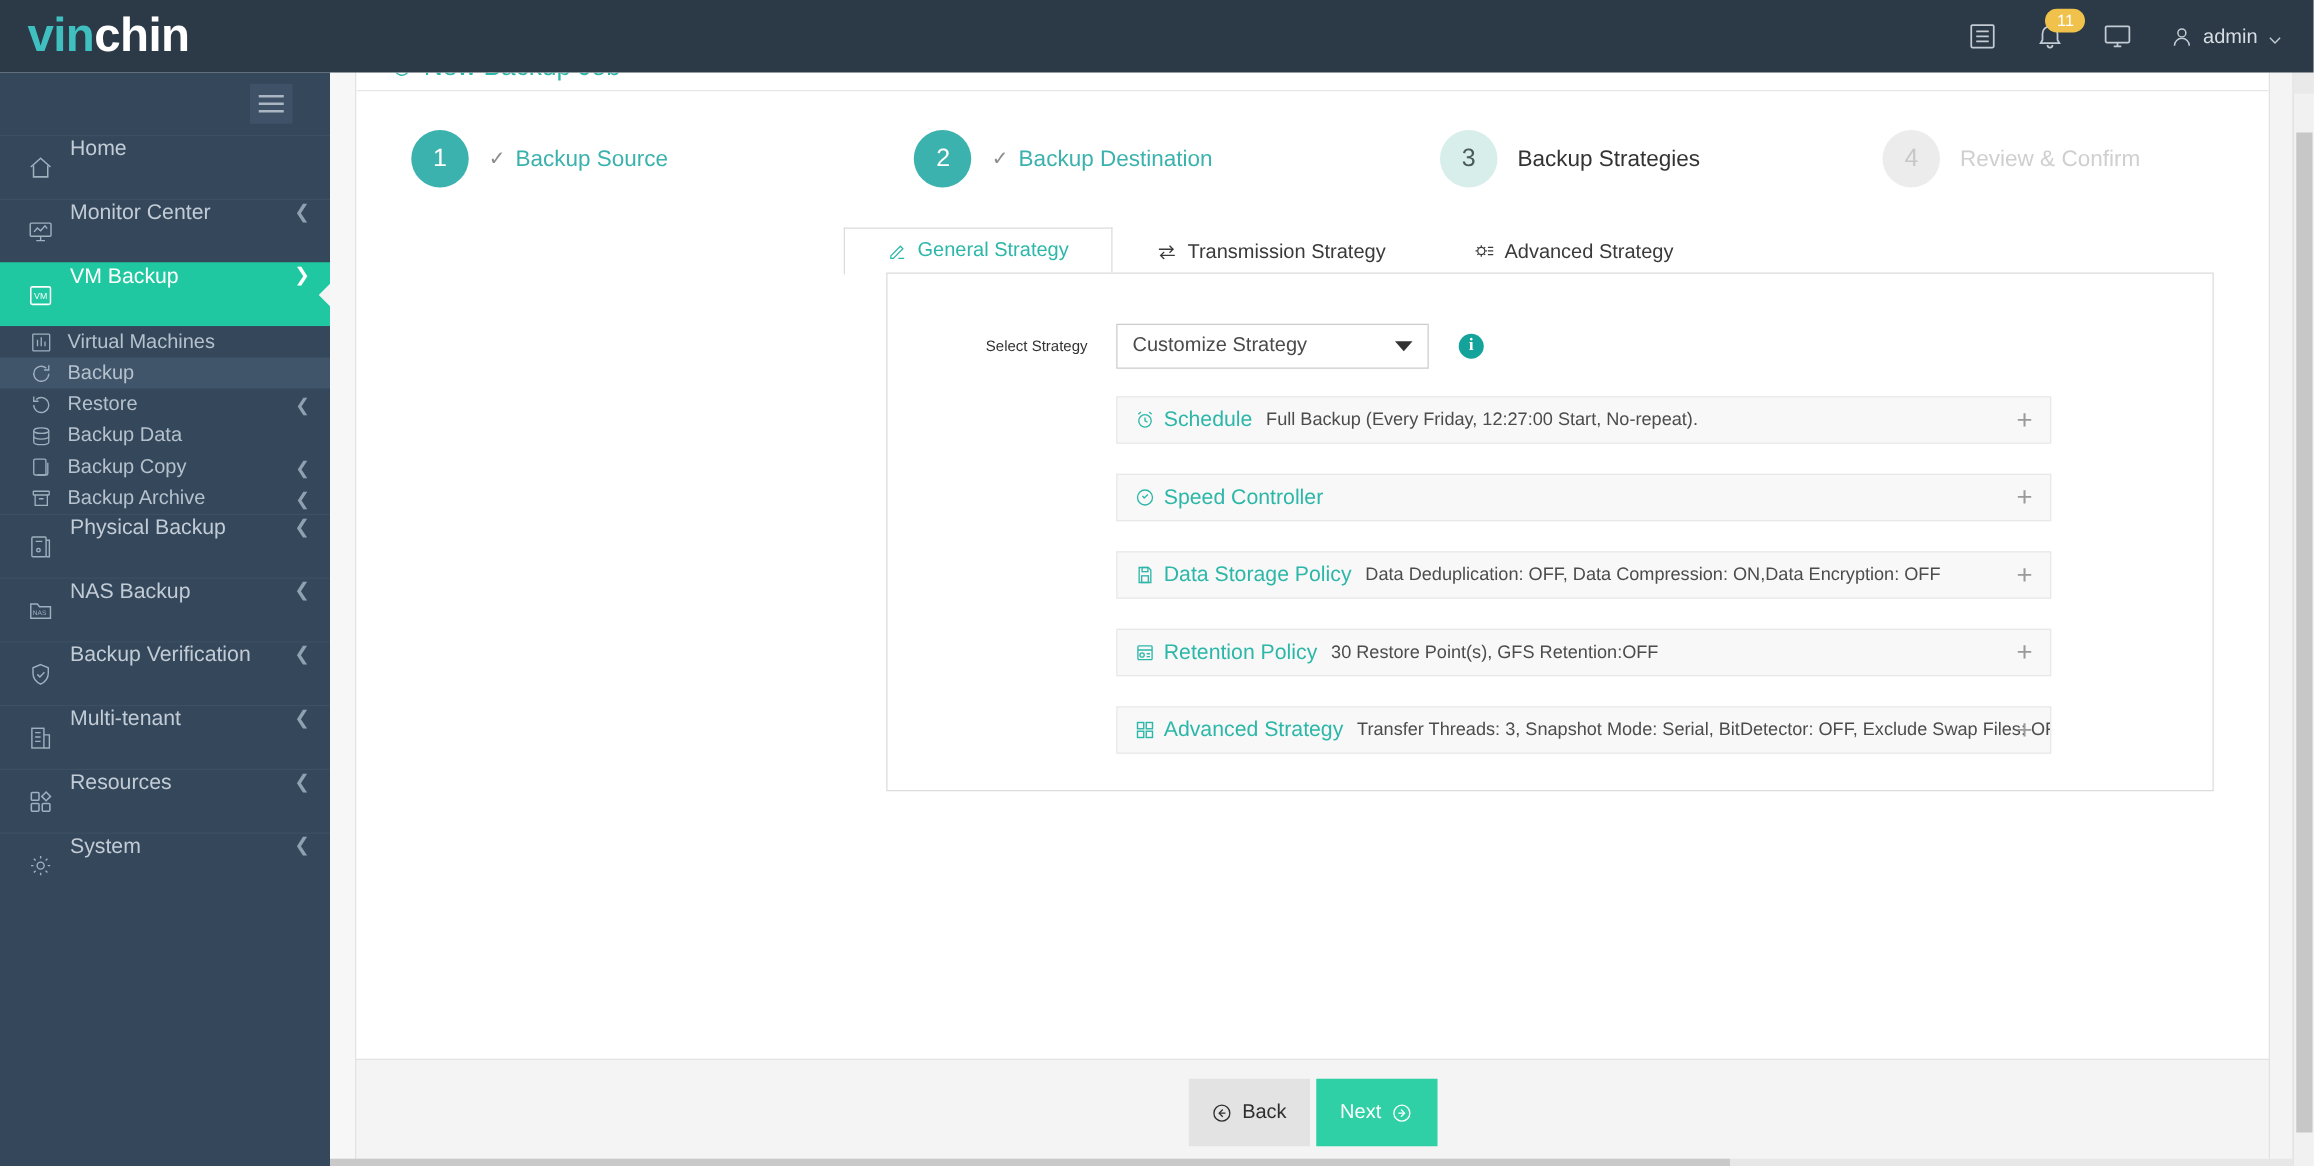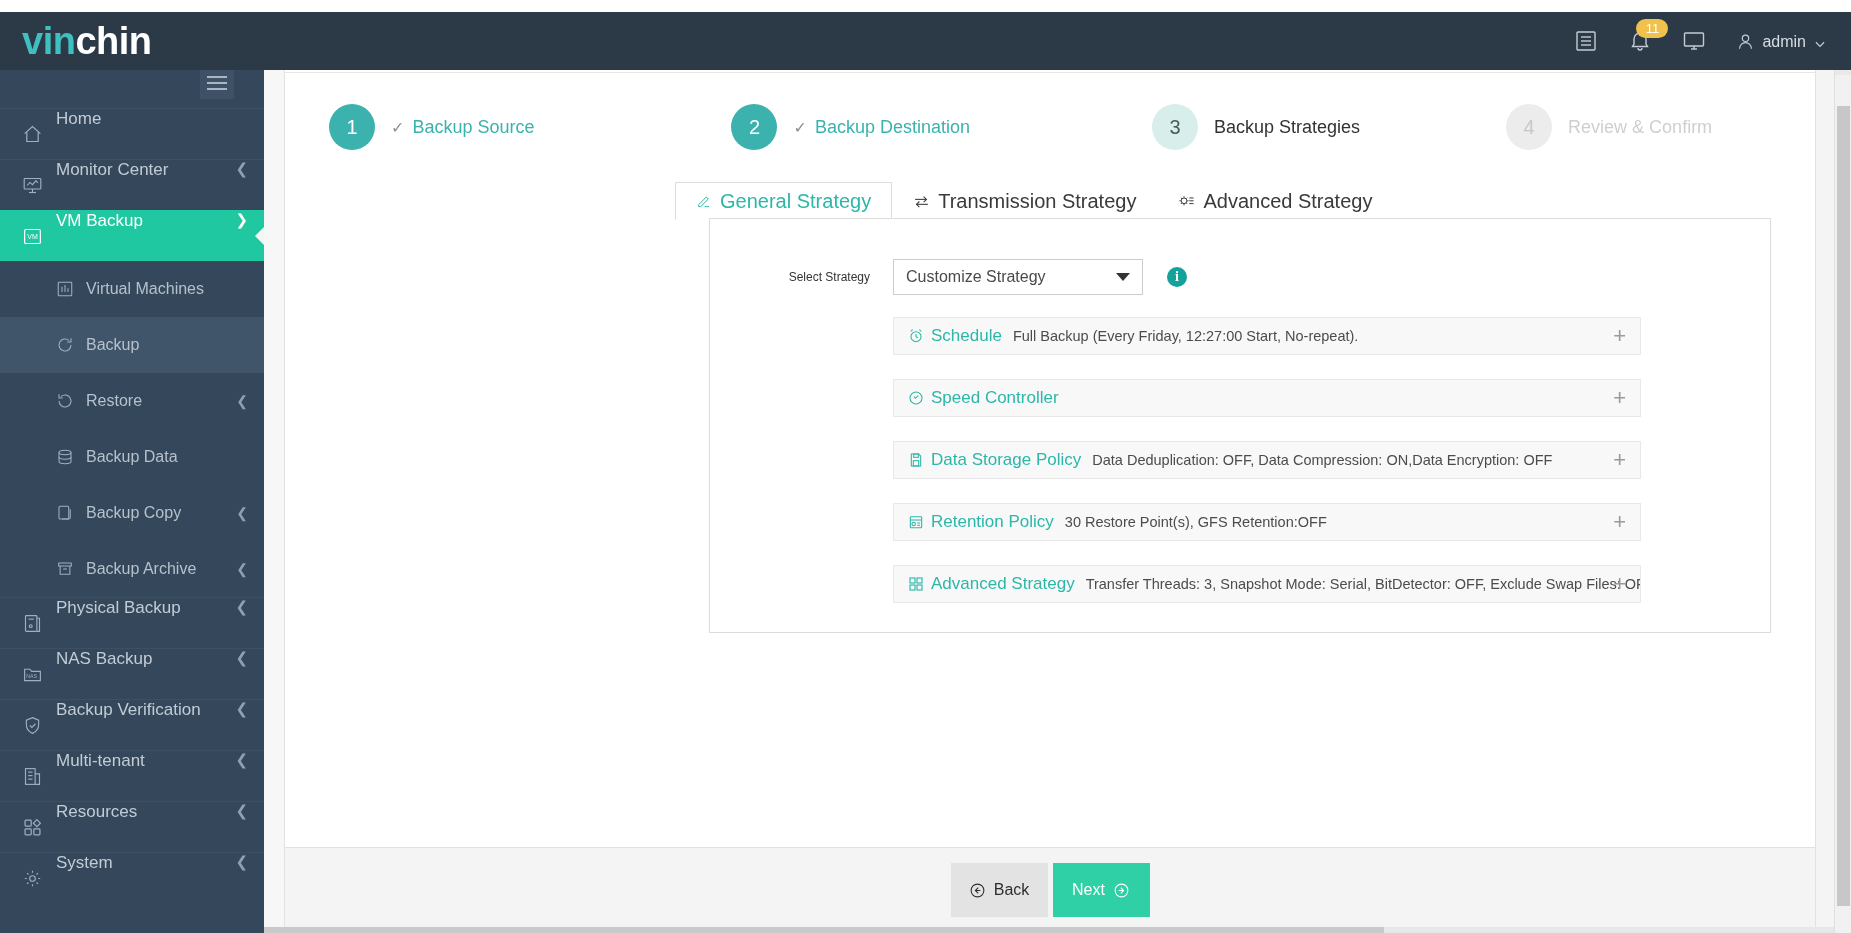--- a/index.html
+++ b/index.html
@@ -13,7 +13,7 @@
 
   
   .topbar {
-    position: absolute; top: 12px; left: 0; width: 1851px; height: 58px;
+    position: absolute; top: 0; left: 0; width: 1851px; height: 58px;
     background: #2c3a47;
     display: flex; align-items: center;
     z-index: 40;

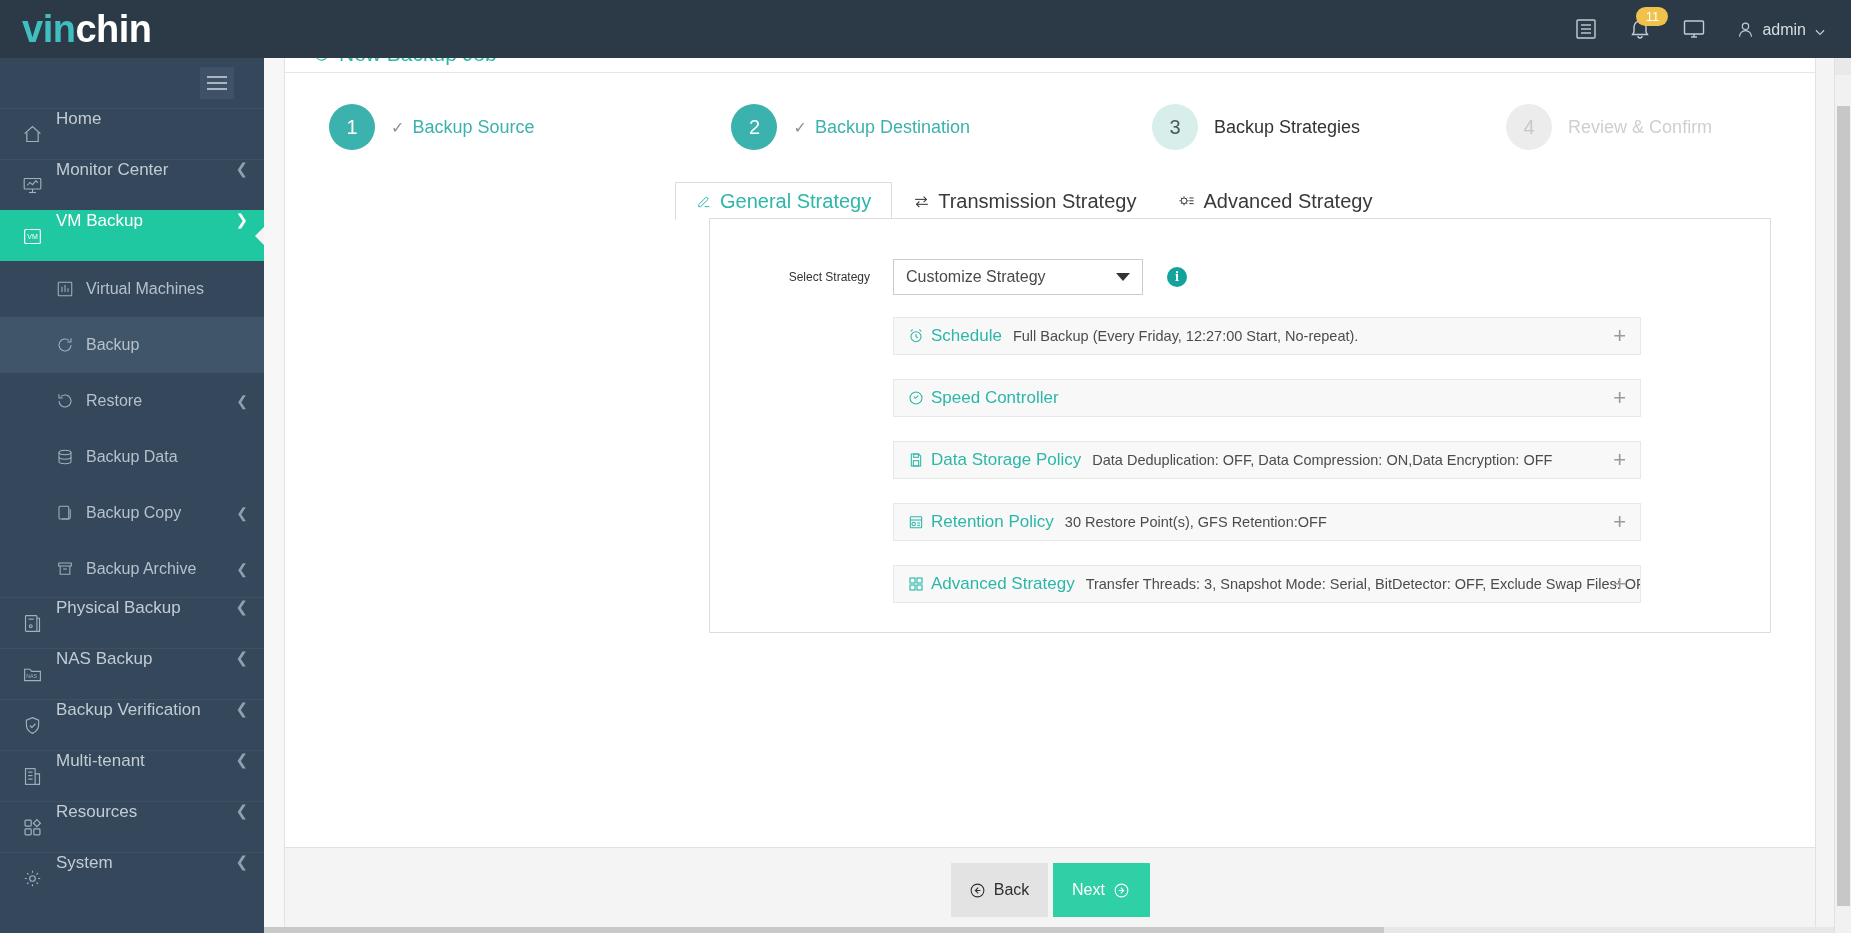--- a/index.html
+++ b/index.html
@@ -125,7 +125,7 @@
   .tabs { display: flex; align-items: flex-end; height: 38px; gap: 0; }
   .tab {
     height: 38px; display: flex; align-items: center; gap: 8px;
-    padding: 0 20px; font-size: 20px; color: #3a3a3a; cursor: pointer;
+    padding: 0 34px; font-size: 16px; color: #3a3a3a; cursor: pointer;
     border: 1px solid transparent; border-bottom: none;
     position: relative; top: 1px;
   }

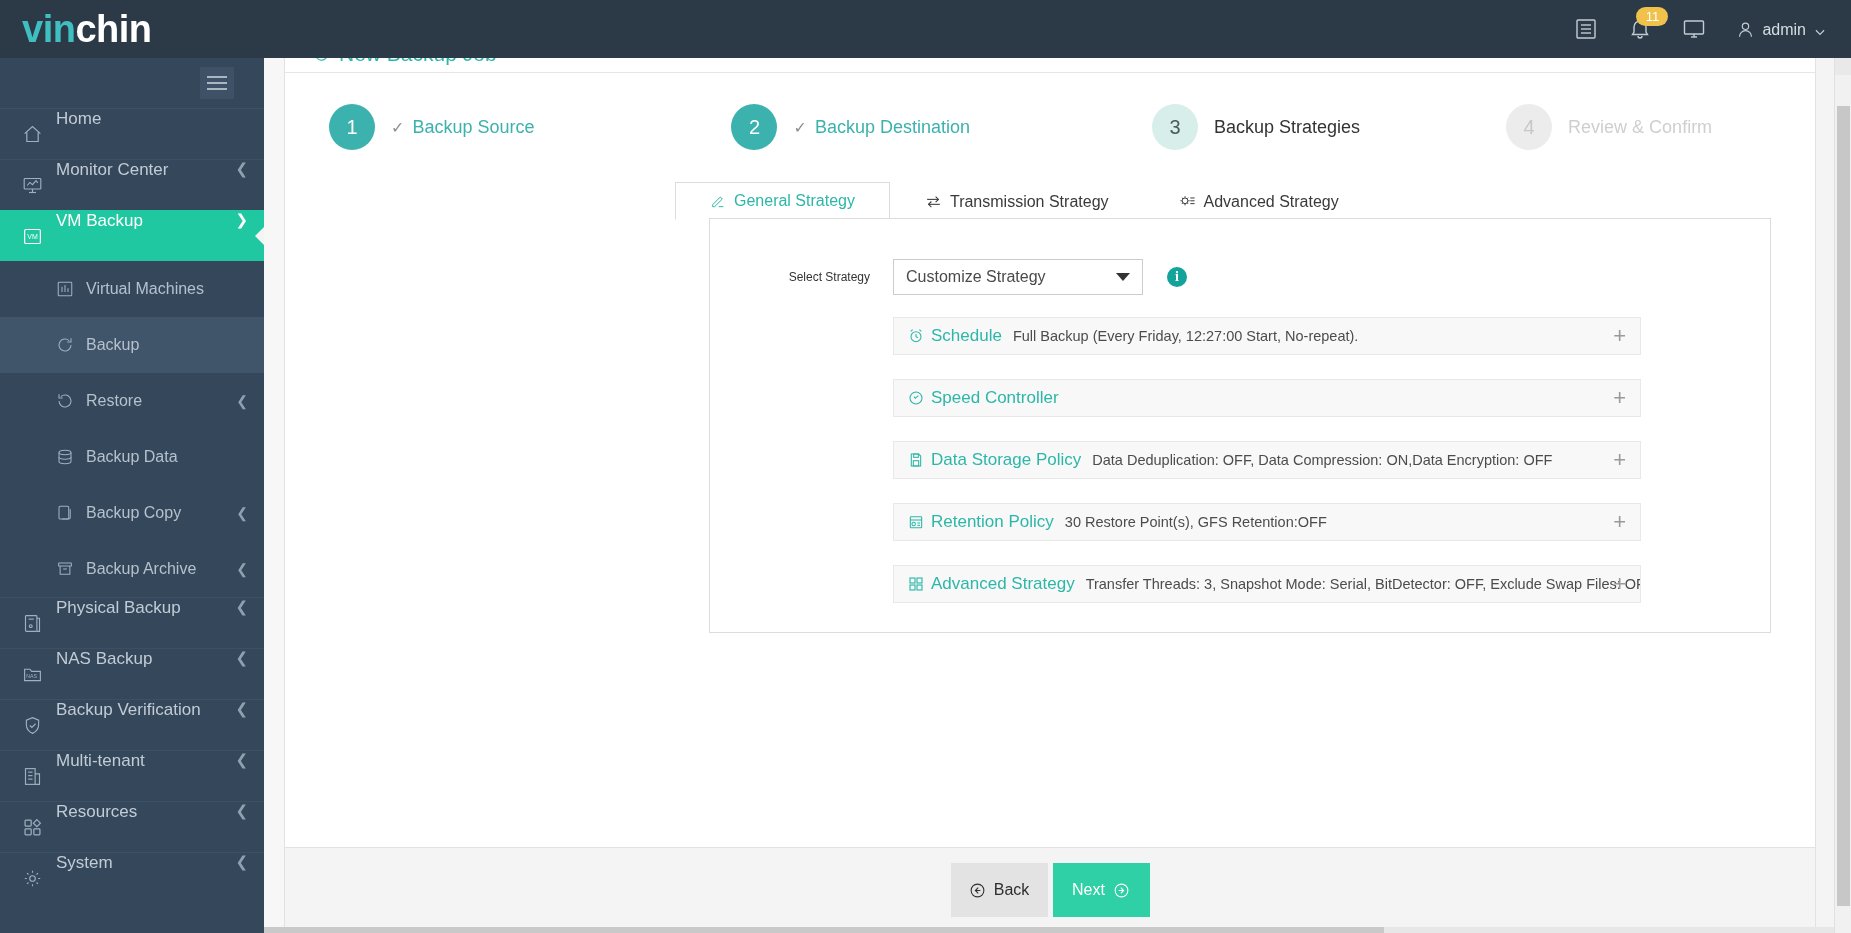--- a/index.html
+++ b/index.html
@@ -70,8 +70,8 @@
     border-right: 10px solid #f4f4f4;
   }
   .sub-item {
-    height: 56px; display: flex; align-items: center;
-    padding-left: 56px; color: #b5c1cd; font-size: 16px;
+    height: 25px; display: flex; align-items: center;
+    padding-left: 24px; color: #b5c1cd; font-size: 16px;
     cursor: pointer; position: relative; background: #35475a;
   }
   .sub-item .ic { width: 30px; display: flex; align-items: center; color: #9fb0c0; flex: 0 0 30px; }

